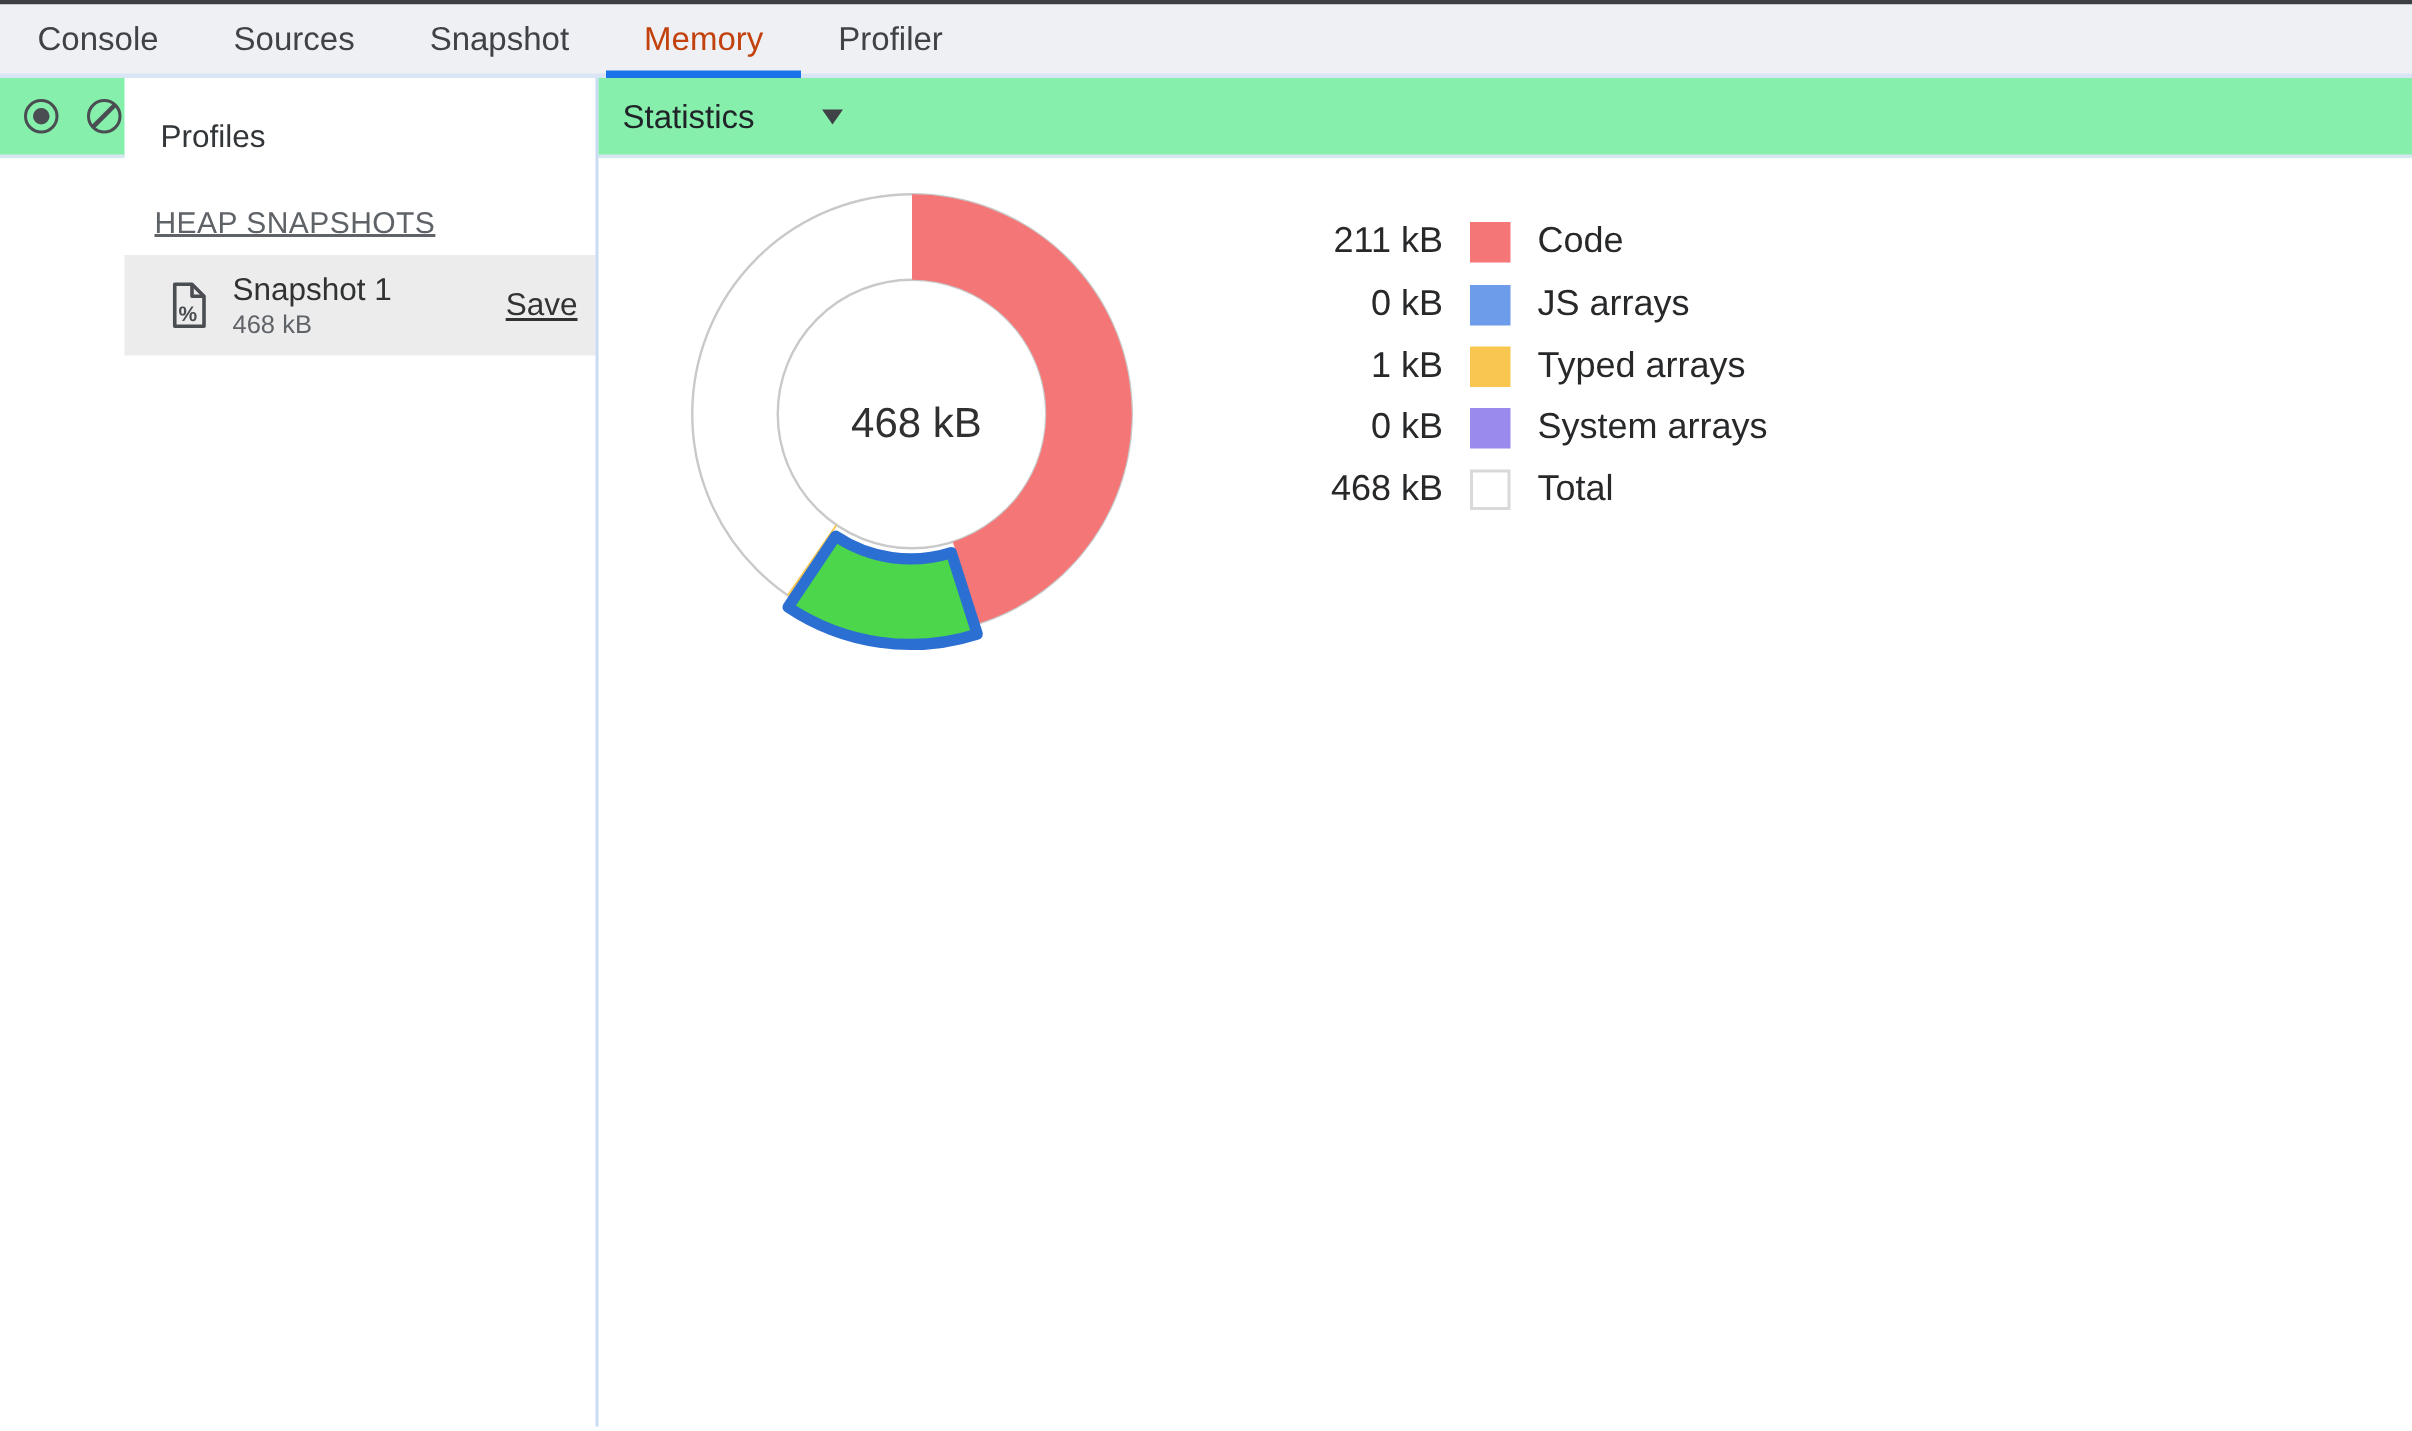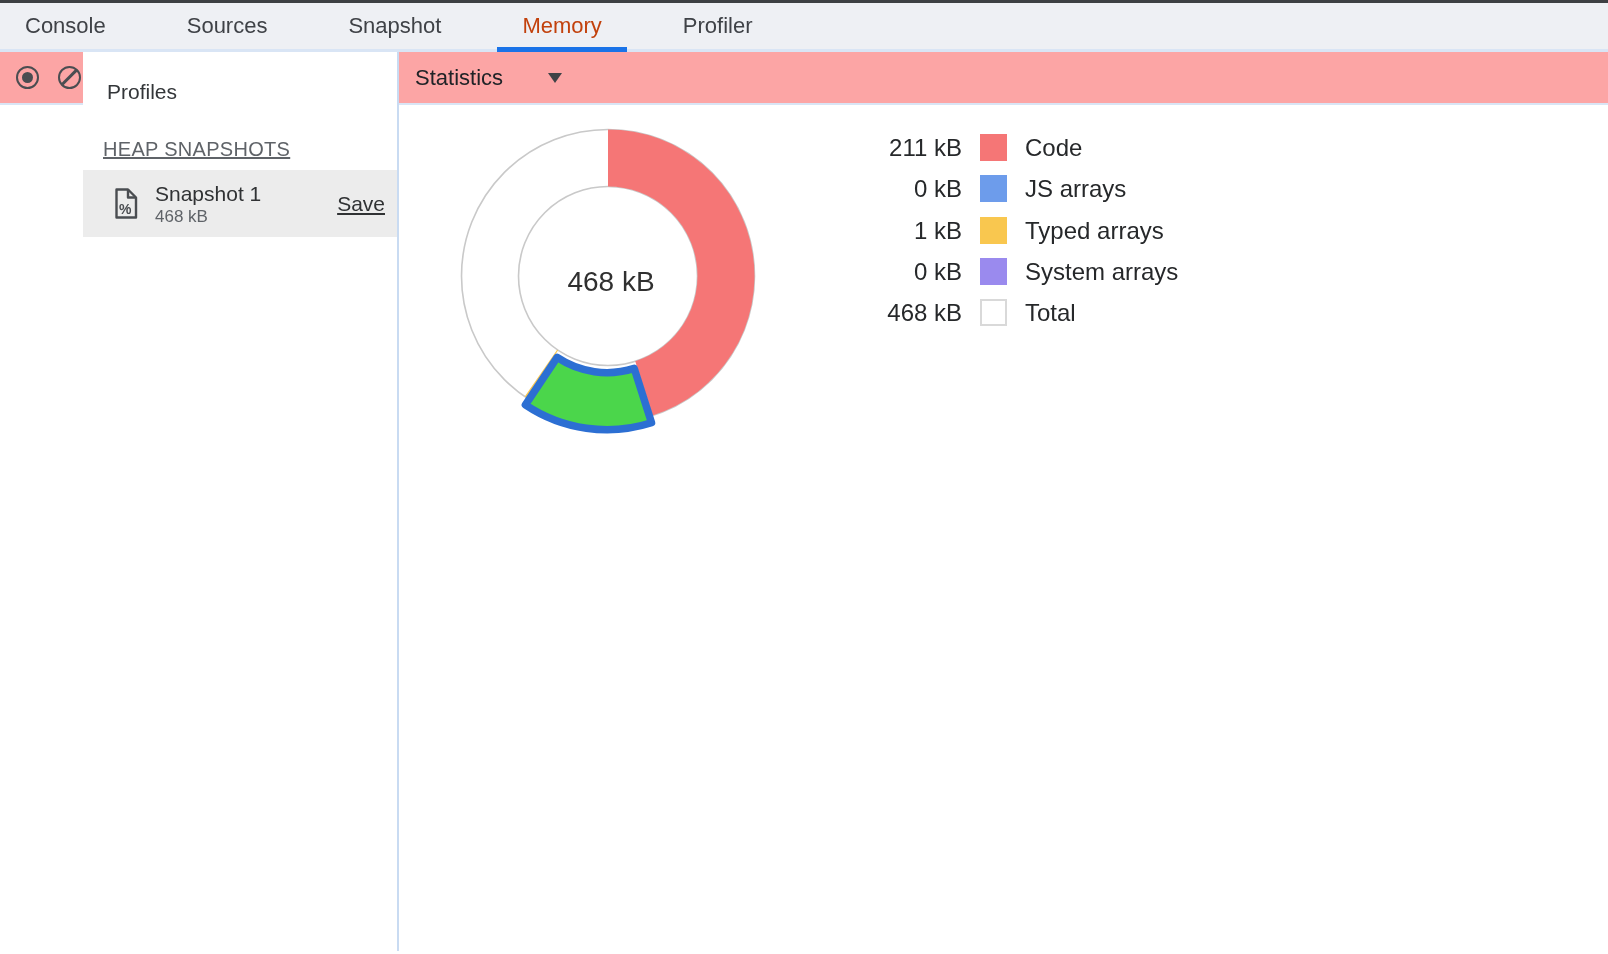--- a/index.html
+++ b/index.html
@@ -7,7 +7,7 @@
               font-family:"Liberation Sans", sans-serif; }
   .topstrip { height:3px; background:#3d4043; }
   .tabbar { height:49px; background:#eef0f4; border-bottom:3px solid #d9e5f5;
-            display:flex; align-items:stretch;gap:31px; }
+            display:flex; align-items:stretch; }
   .tab { padding:0 25px; font-size:22px; color:#3f4247; display:flex; align-items:center;
          position:relative; white-space:nowrap; }
   .tab.active { color:#c2410c; }

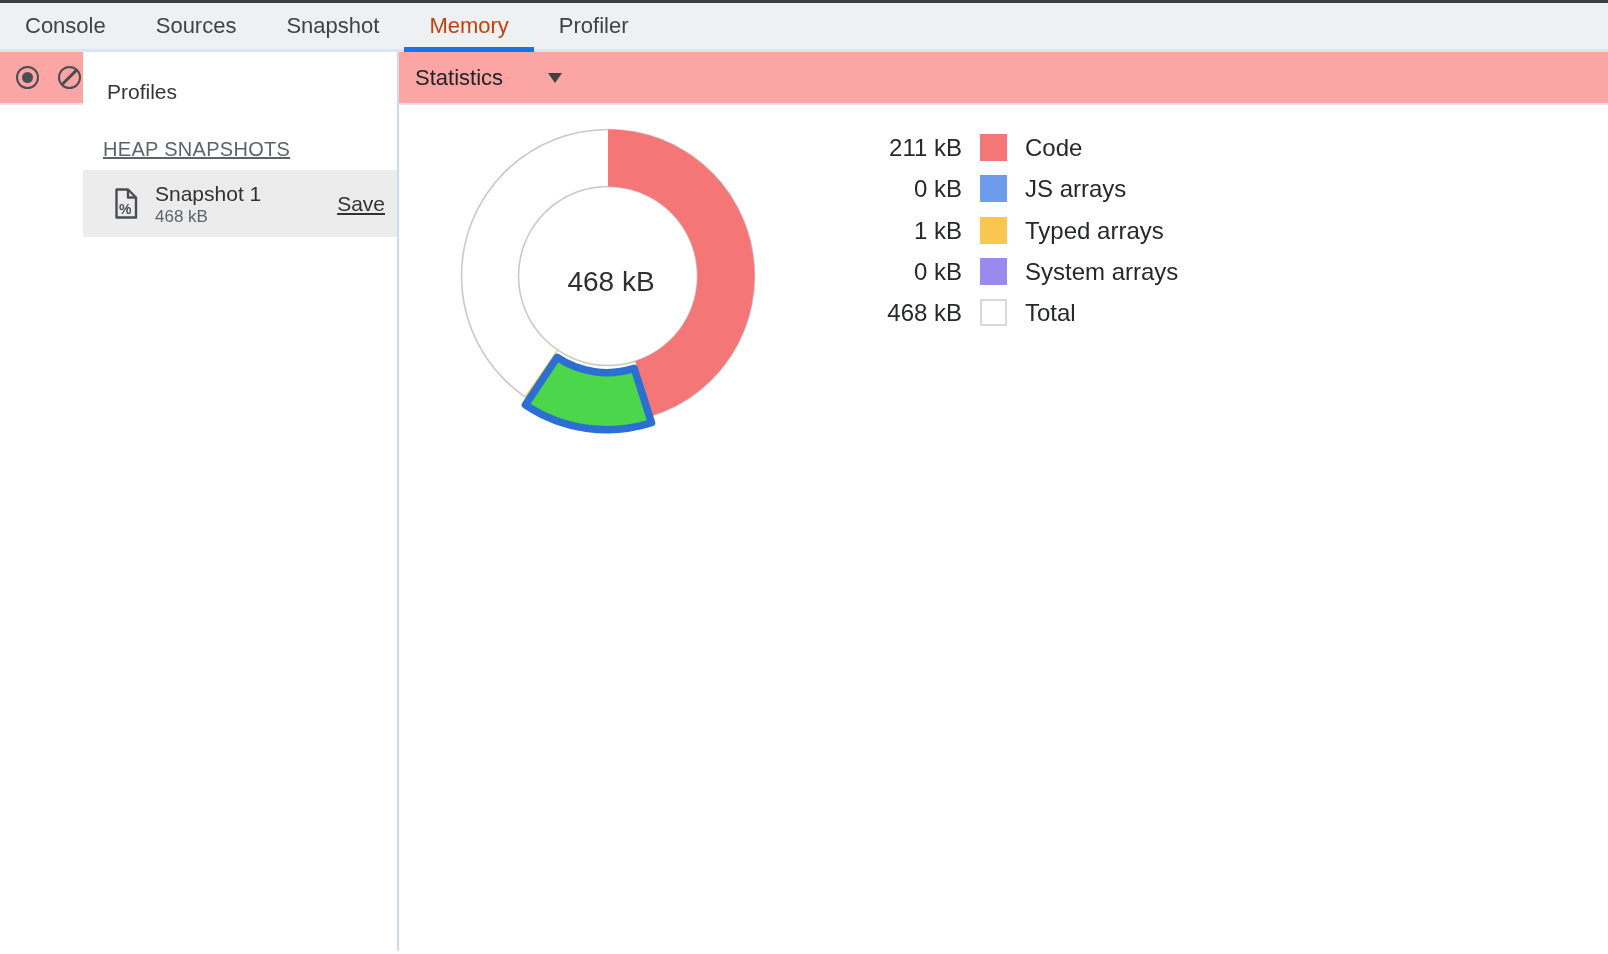--- a/index.html
+++ b/index.html
@@ -18,7 +18,7 @@
   .vdivider { width:2px; background:#c9dbf2; flex:none; }
   .rightcol { flex:1; display:flex; flex-direction:column; min-width:0; }
   .toolbar { height:53px; flex:none; border-bottom:2px solid #d9e5f5;
-             display:flex; align-items:center; background:#fca5a5; }
+             display:flex; align-items:center; background:#86efac; }
   .leftcol .toolbar { padding-left:14px; gap:15px; }
   .rightcol .toolbar { padding-left:16px; }
   .icon-btn { width:27px; height:27px; display:flex; align-items:center;

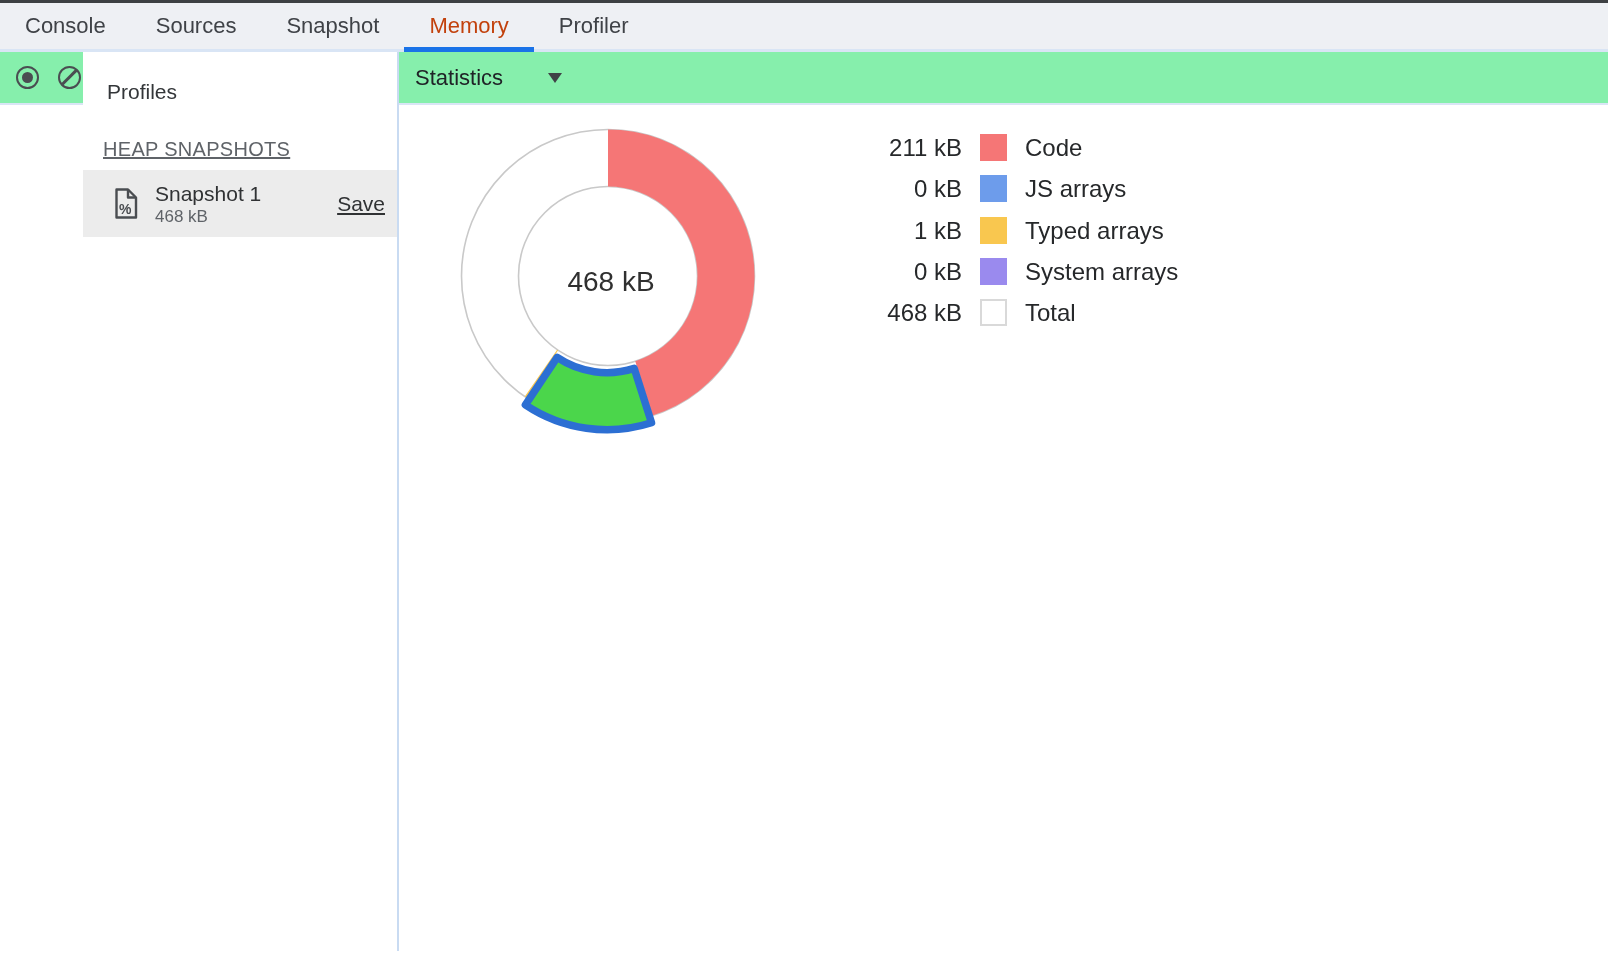--- a/index.html
+++ b/index.html
@@ -48,7 +48,7 @@
   .chart-svg { position:absolute; left:41px; top:5px; }
   .center-label { font-size:28px; fill:#303030; font-family:"Liberation Sans", sans-serif; }
   .legend { position:absolute; left:471px; top:29px; }
-  .legend-row { display:flex; align-items:flex-start; height:41.3px; font-size:24px; color:#26282a; }
+  .legend-row { display:flex; align-items:flex-end; height:41.3px; font-size:24px; color:#26282a; }
   .legend-row.bold { font-weight:bold; }
   .legend-size { width:92px; text-align:right; white-space:nowrap; }
   .legend-swatch { width:27px; height:27px; margin:0 18px; flex:none; }

